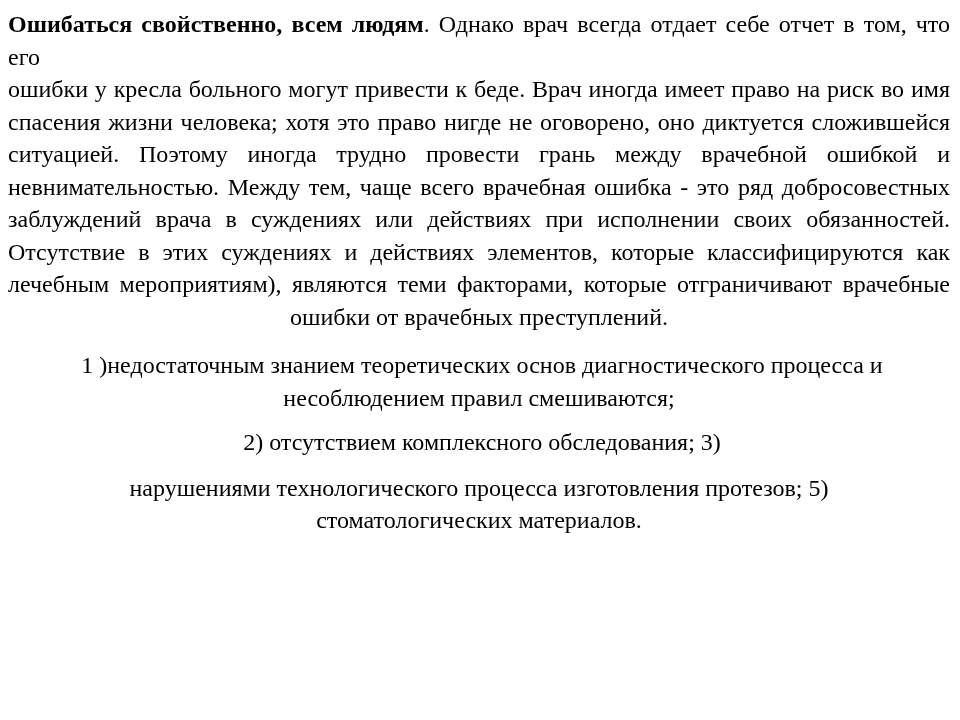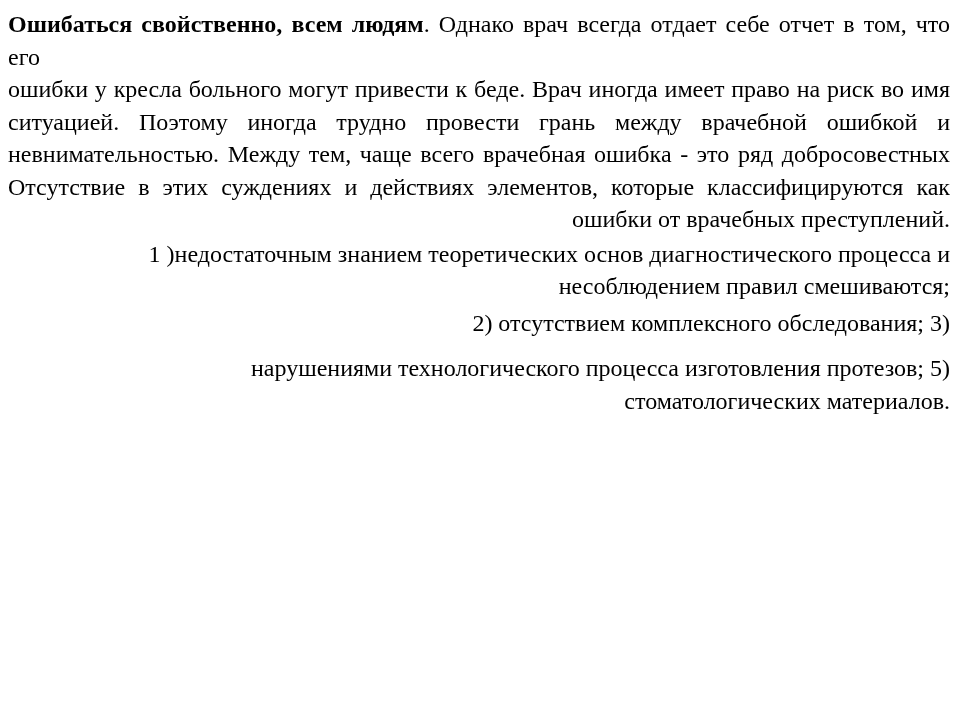--- a/index.html
+++ b/index.html
@@ -32,7 +32,7 @@
   .bold { font-weight: bold; }
 
   
-  [data-name="paragraph-medical-errors"] { margin-bottom: 2px; }
+  [data-name="paragraph-medical-errors"] { margin-bottom: 16px; }
   [data-name="paragraph-lead-in"]        { margin-bottom: 18px; }
   [data-name="list-item-1"]              { margin-bottom: 4px; }
   [data-name="list-item-2"]              { margin-bottom: 13px; }

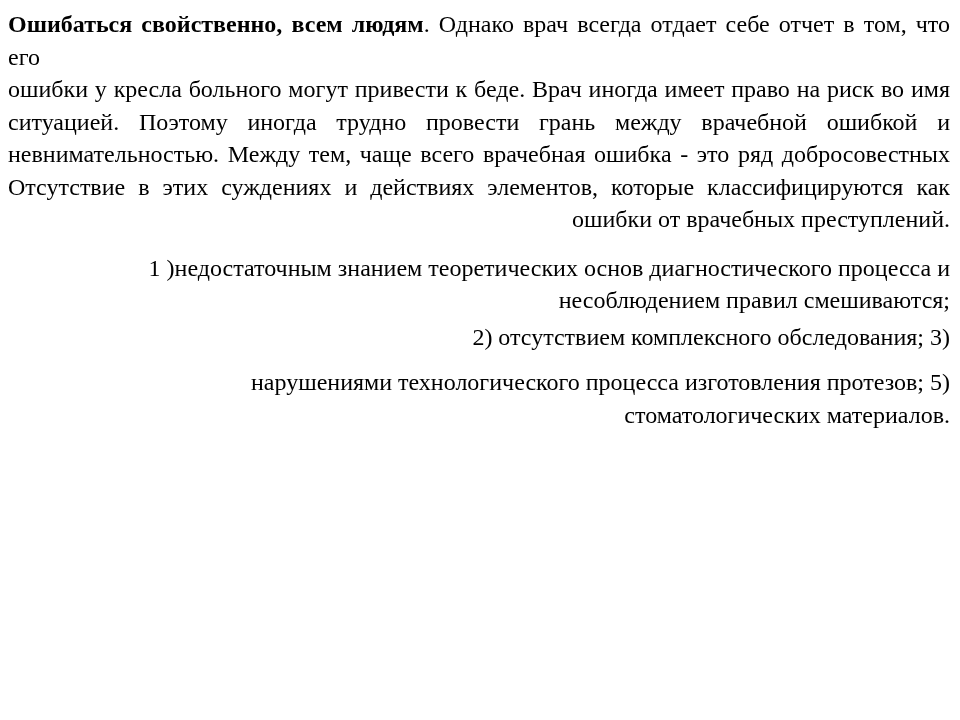--- a/index.html
+++ b/index.html
@@ -48,6 +48,7 @@
       <div class="block" data-name="paragraph-medical-errors">
         <div class="line justify" data-name="text-line"><span class="seg bold" data-name="text-run-bold">Ошибаться свойственно, всем людям</span><span class="seg" data-name="text-run">. Однако врач всегда отдает себе отчет в том, что его</span></div>
         <div class="line justify" data-name="text-line"><span class="seg" data-name="text-run">ошибки у кресла больного могут привести к беде. Врач иногда имеет право на риск во имя</span></div>
+        <div class="line justify" data-name="text-line"><span class="seg" data-name="text-run">спасения жизни человека; хотя это право нигде не оговорено, оно диктуется сложившейся</span></div>
         <div class="line justify" data-name="text-line"><span class="seg" data-name="text-run">ситуацией. Поэтому иногда трудно провести грань между врачебной ошибкой и</span></div>
         <div class="line justify" data-name="text-line"><span class="seg" data-name="text-run">невнимательностью. Между тем, чаще всего врачебная ошибка - это ряд добросовестных</span></div>
         <div class="line justify" data-name="text-line"><span class="seg" data-name="text-run">Отсутствие в этих суждениях и действиях элементов, которые классифицируются как</span></div>

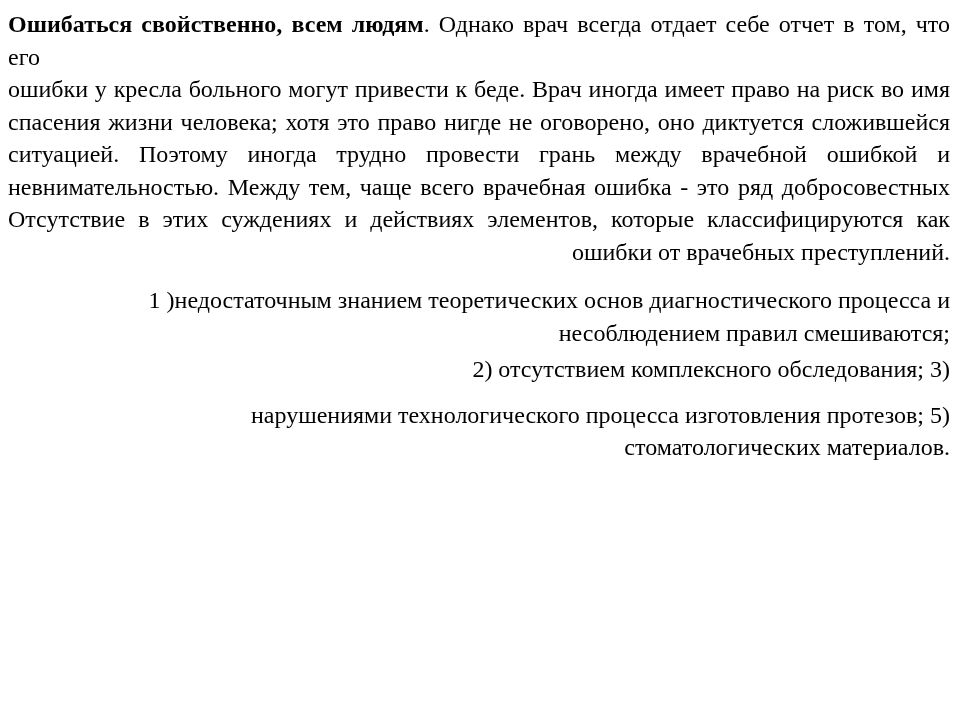--- a/index.html
+++ b/index.html
@@ -51,6 +51,7 @@
         <div class="line justify" data-name="text-line"><span class="seg" data-name="text-run">спасения жизни человека; хотя это право нигде не оговорено, оно диктуется сложившейся</span></div>
         <div class="line justify" data-name="text-line"><span class="seg" data-name="text-run">ситуацией. Поэтому иногда трудно провести грань между врачебной ошибкой и</span></div>
         <div class="line justify" data-name="text-line"><span class="seg" data-name="text-run">невнимательностью. Между тем, чаще всего врачебная ошибка - это ряд добросовестных</span></div>
+        <div class="line justify" data-name="text-line"><span class="seg" data-name="text-run">заблуждений врача в суждениях или действиях при исполнении своих обязанностей.</span></div>
         <div class="line justify" data-name="text-line"><span class="seg" data-name="text-run">Отсутствие в этих суждениях и действиях элементов, которые классифицируются как</span></div>
         <div class="line" data-name="text-line"><span class="seg" data-name="text-run">ошибки от врачебных преступлений.</span></div>
       </div>

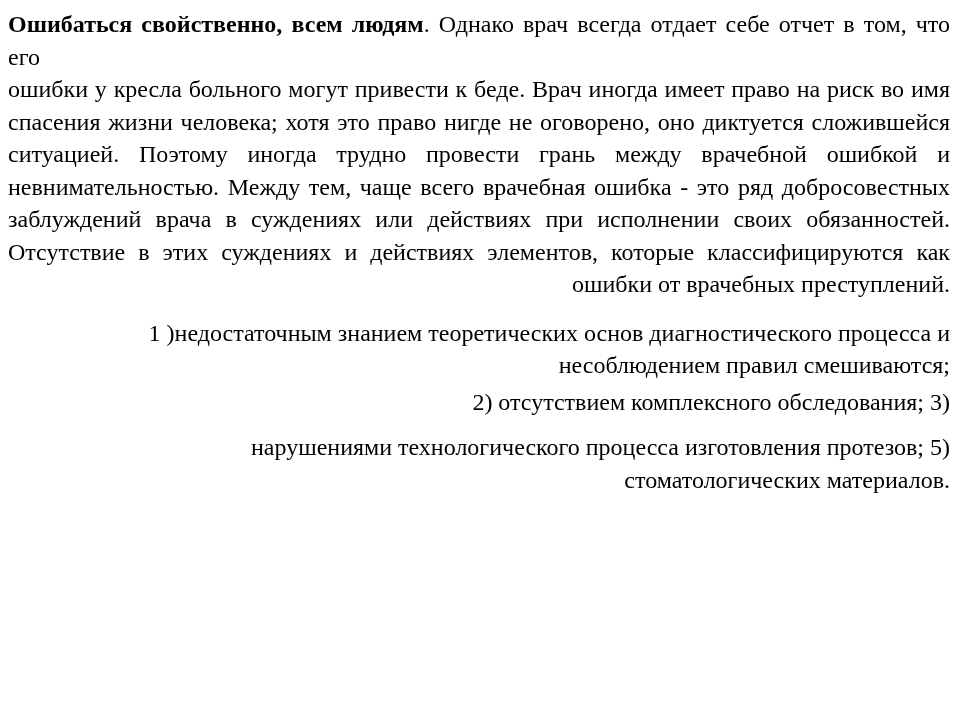--- a/index.html
+++ b/index.html
@@ -53,6 +53,7 @@
         <div class="line justify" data-name="text-line"><span class="seg" data-name="text-run">невнимательностью. Между тем, чаще всего врачебная ошибка - это ряд добросовестных</span></div>
         <div class="line justify" data-name="text-line"><span class="seg" data-name="text-run">заблуждений врача в суждениях или действиях при исполнении своих обязанностей.</span></div>
         <div class="line justify" data-name="text-line"><span class="seg" data-name="text-run">Отсутствие в этих суждениях и действиях элементов, которые классифицируются как</span></div>
+        <div class="line justify" data-name="text-line"><span class="seg" data-name="text-run">лечебным мероприятиям), являются теми факторами, которые отграничивают врачебные</span></div>
         <div class="line" data-name="text-line"><span class="seg" data-name="text-run">ошибки от врачебных преступлений.</span></div>
       </div>
       <div class="block" data-name="list-item-1">

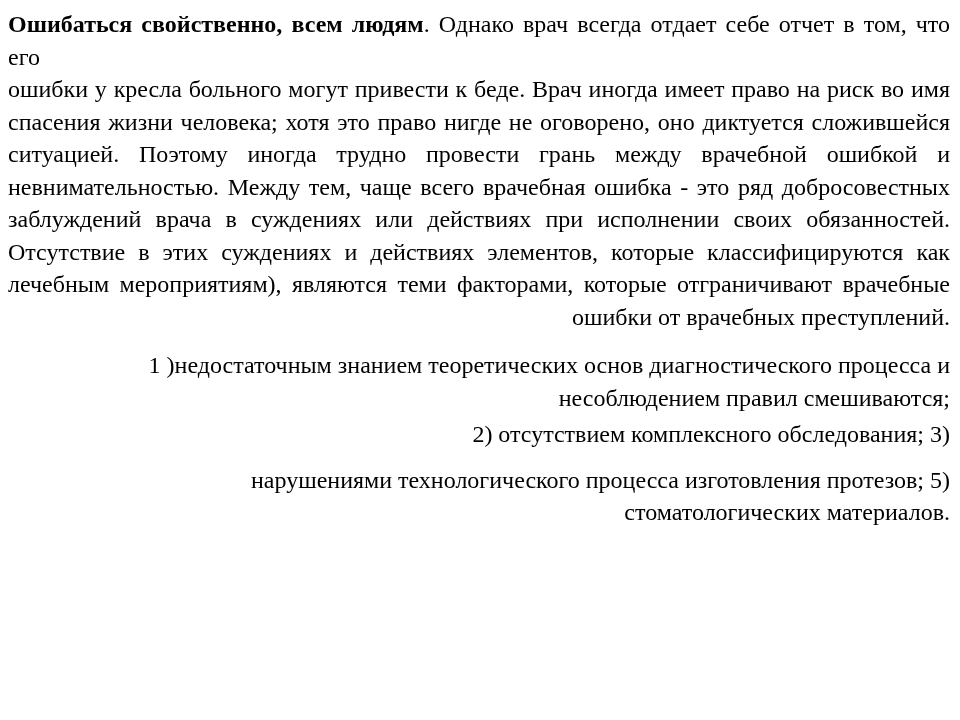--- a/index.html
+++ b/index.html
@@ -22,7 +22,7 @@
   .block { margin: 0; }
   .line {
     white-space: pre-wrap;
-    text-align: right;
+    text-align: center;
   }
   .line.justify {
     text-align: justify;

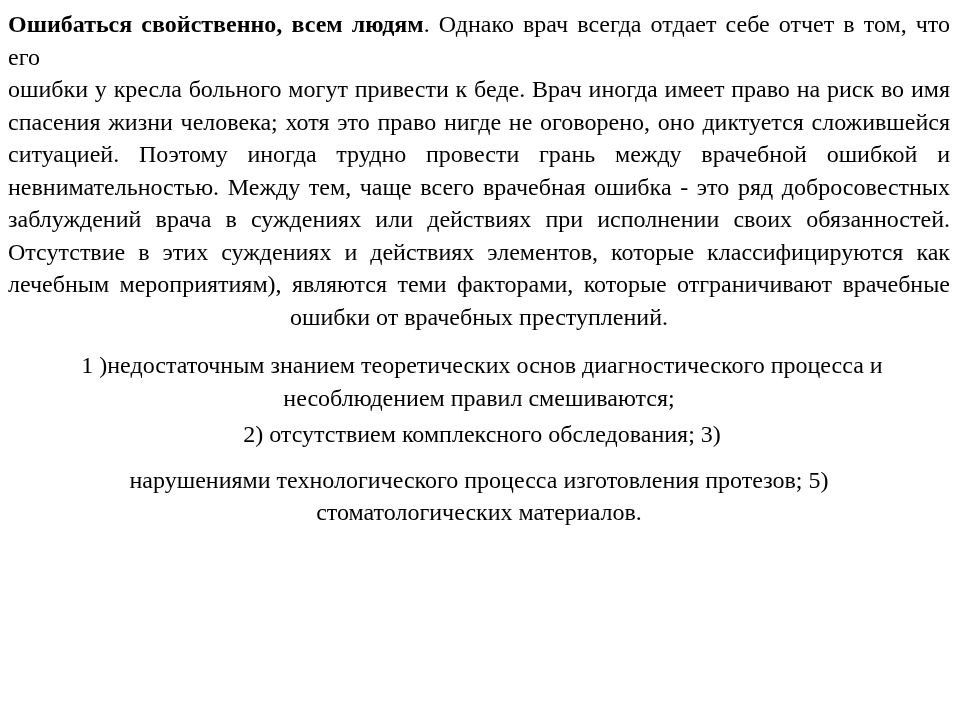--- a/index.html
+++ b/index.html
@@ -34,7 +34,7 @@
   
   [data-name="paragraph-medical-errors"] { margin-bottom: 16px; }
   [data-name="paragraph-lead-in"]        { margin-bottom: 18px; }
-  [data-name="list-item-1"]              { margin-bottom: 4px; }
+  [data-name="list-item-1"]              { margin-bottom: 12px; }
   [data-name="list-item-2"]              { margin-bottom: 13px; }
   [data-name="list-item-3"]              { margin-bottom: 13px; }
   [data-name="list-item-4"]              { margin-bottom: 0; }

